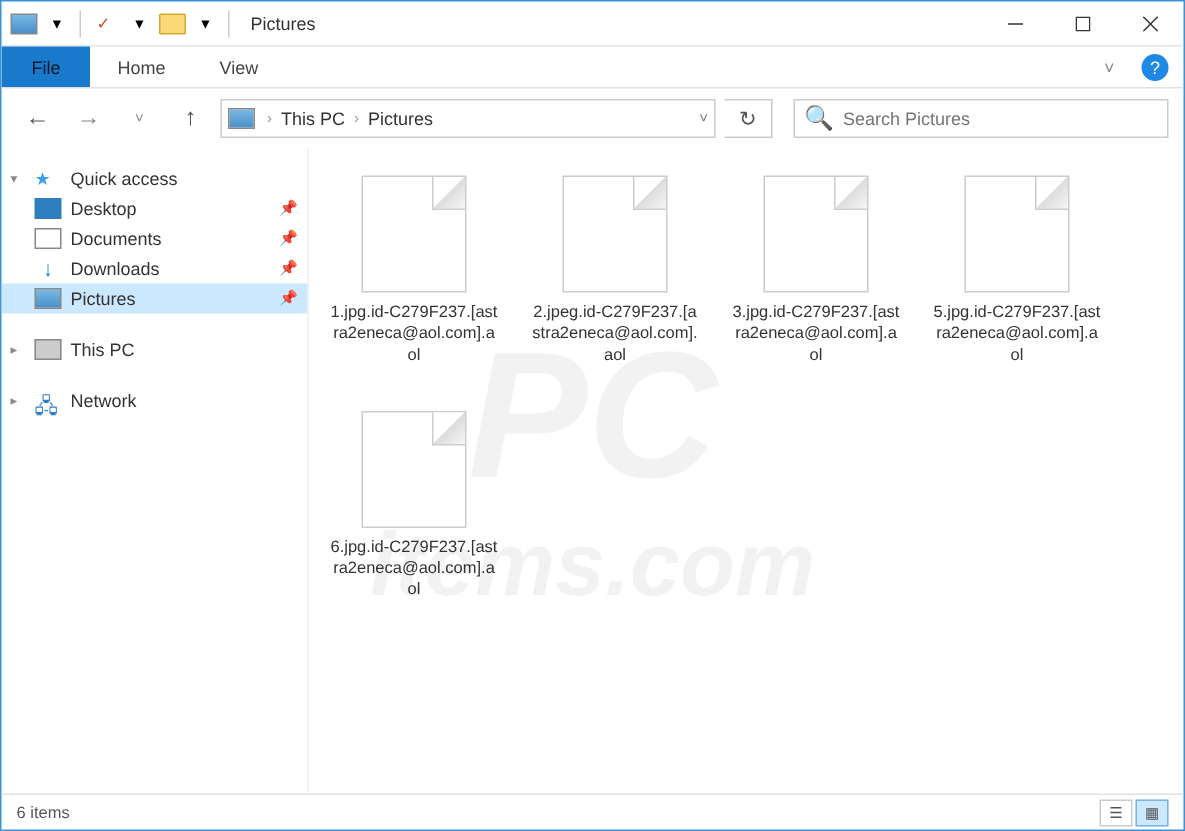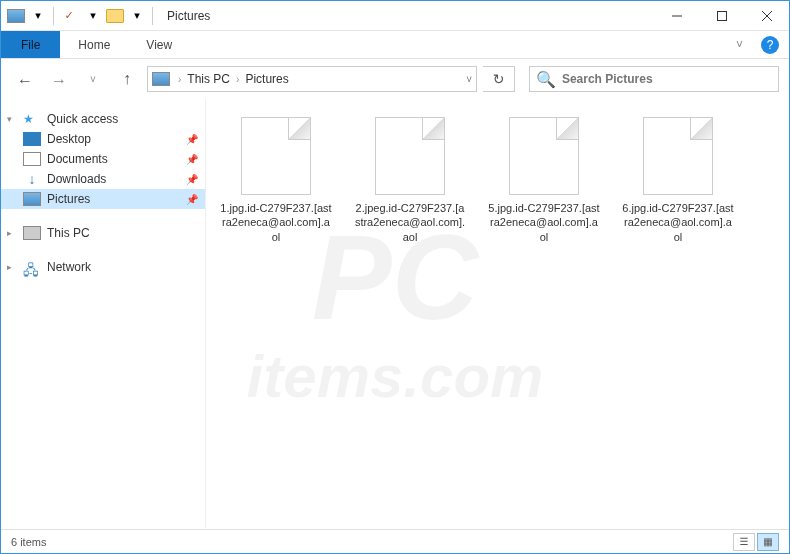--- a/index.html
+++ b/index.html
@@ -34,7 +34,7 @@
 .addr-drop { color: #777; margin-left: auto; font-size: 10px; }
 .refresh-box { width: 32px; height: 26px; border: 1px solid #ccc; border-left: none; display: flex; align-items: center; justify-content: center; color: #555; font-size: 14px; }
 .searchbox { width: 250px; height: 26px; border: 1px solid #ccc; display: flex; align-items: center; padding: 0 6px; color: #888; margin-left: 8px; }
-.search-input { border: none; outline: none; font-size: 12px; color: #c2410c; flex: 1; margin-left: 6px; font-weight: bold; }
+.search-input { border: none; outline: none; font-size: 12px; color: #c2410c; flex: 1; margin-left: 6px; }
 
 
 .main { display: flex; height: 429px; }

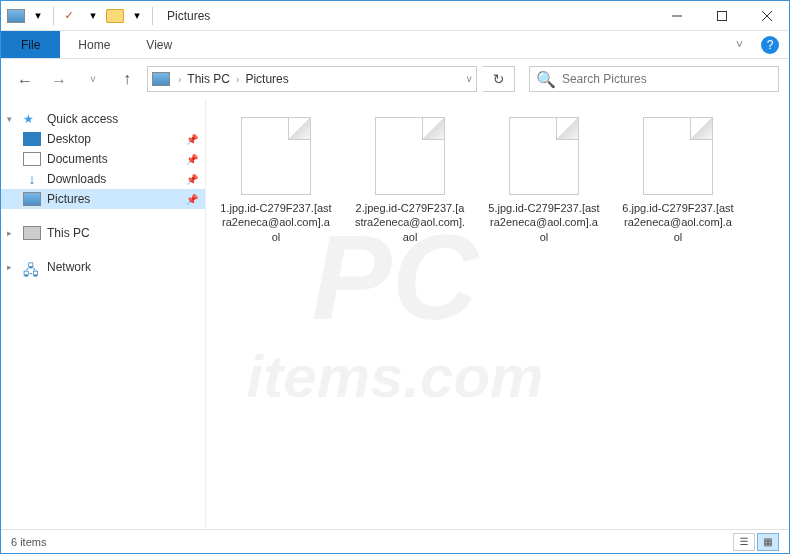--- a/index.html
+++ b/index.html
@@ -196,6 +196,12 @@
           <div class="file-thumb">
             <div class="file-fold"></div>
           </div>
+          <div class="file-name">3.jpg.id-C279F237.[astra2eneca@aol.com].aol</div>
+        </div>
+        <div class="file-item">
+          <div class="file-thumb">
+            <div class="file-fold"></div>
+          </div>
           <div class="file-name">5.jpg.id-C279F237.[astra2eneca@aol.com].aol</div>
         </div>
         <div class="file-item">

